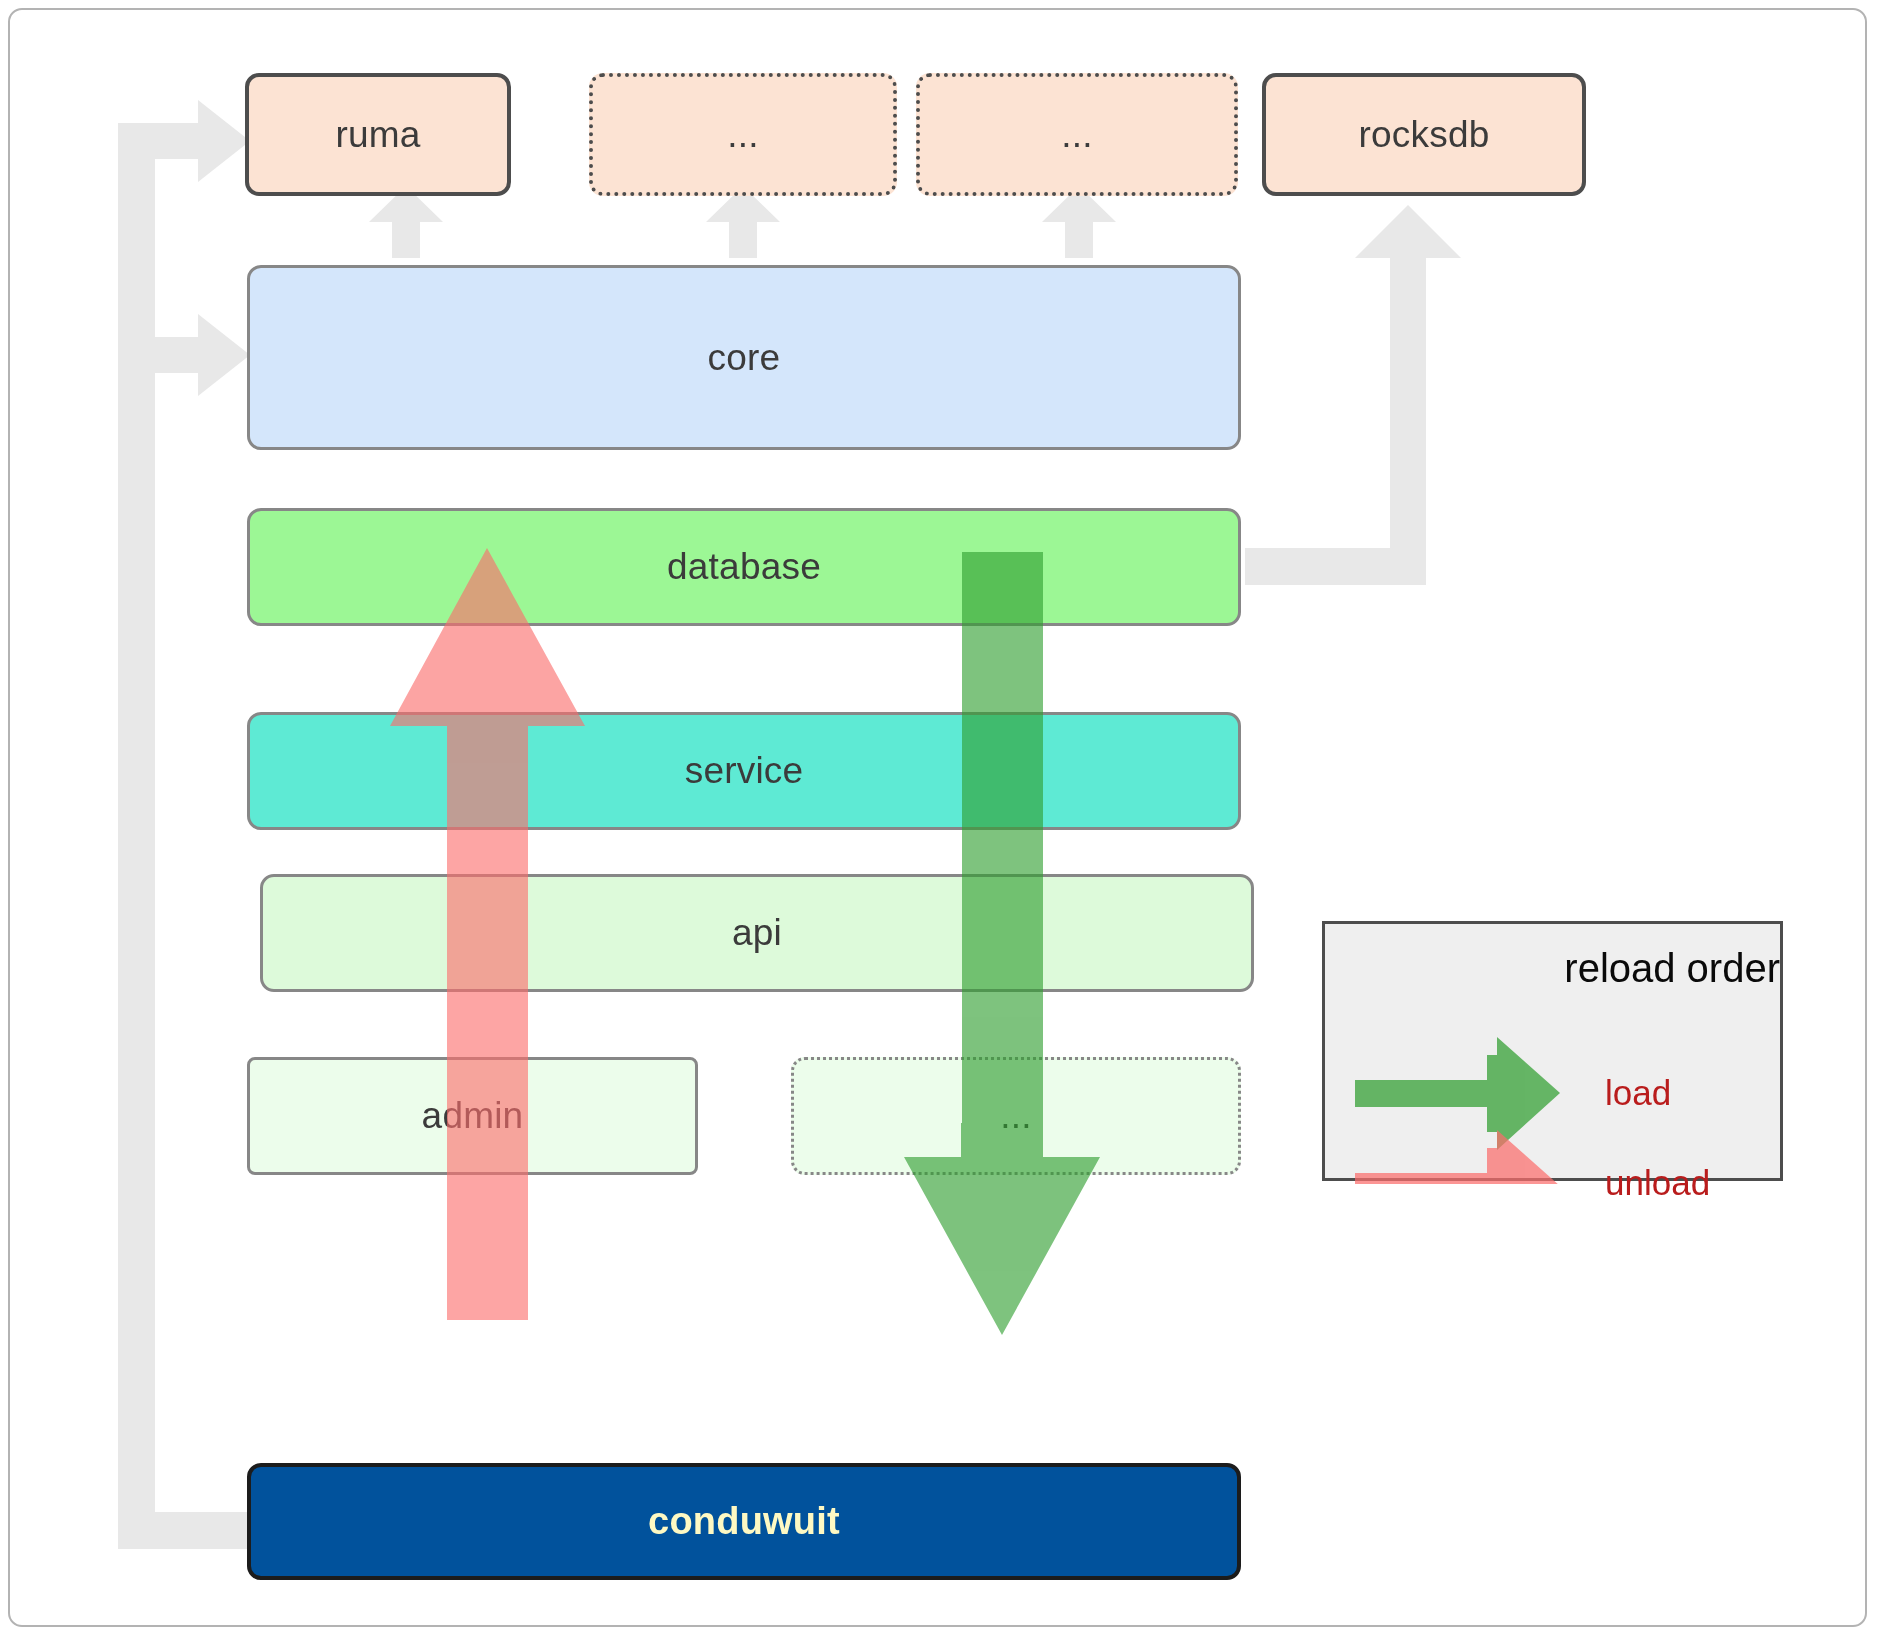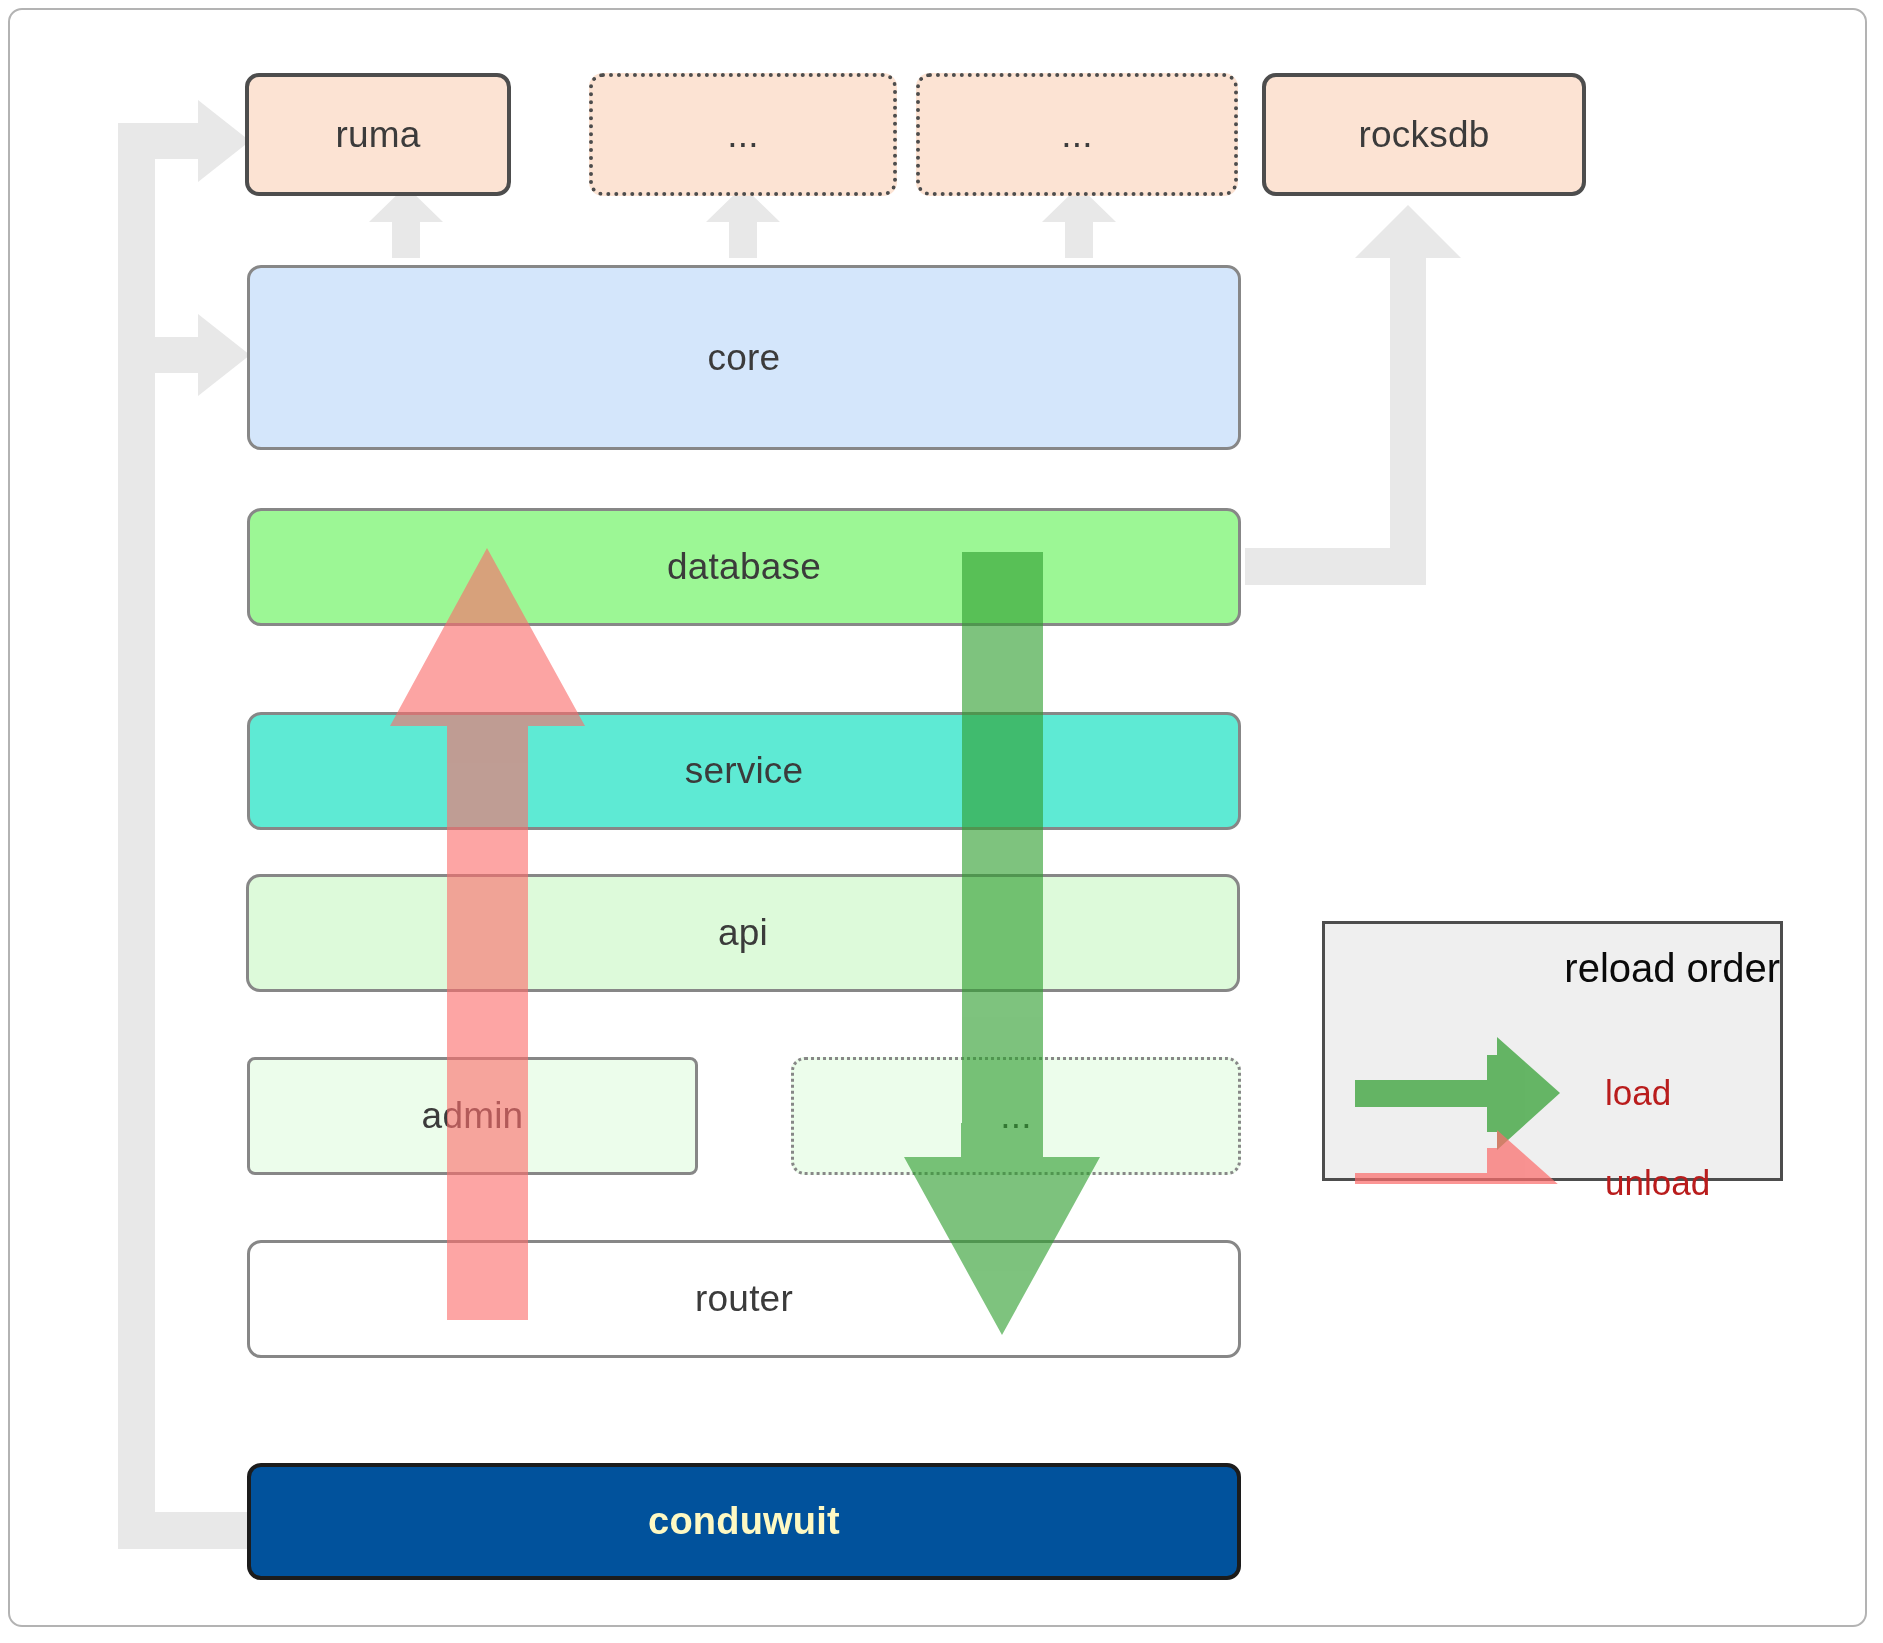--- a/index.html
+++ b/index.html
@@ -177,7 +177,7 @@
     <span>service</span>
   </div>
 
-  <div class="node layer l3" style="left:246px; top:874px; width:994px; height:118px;">
+  <div class="node layer l3" style="left:260px; top:874px; width:994px; height:118px;">
     <span>api</span>
   </div>
 

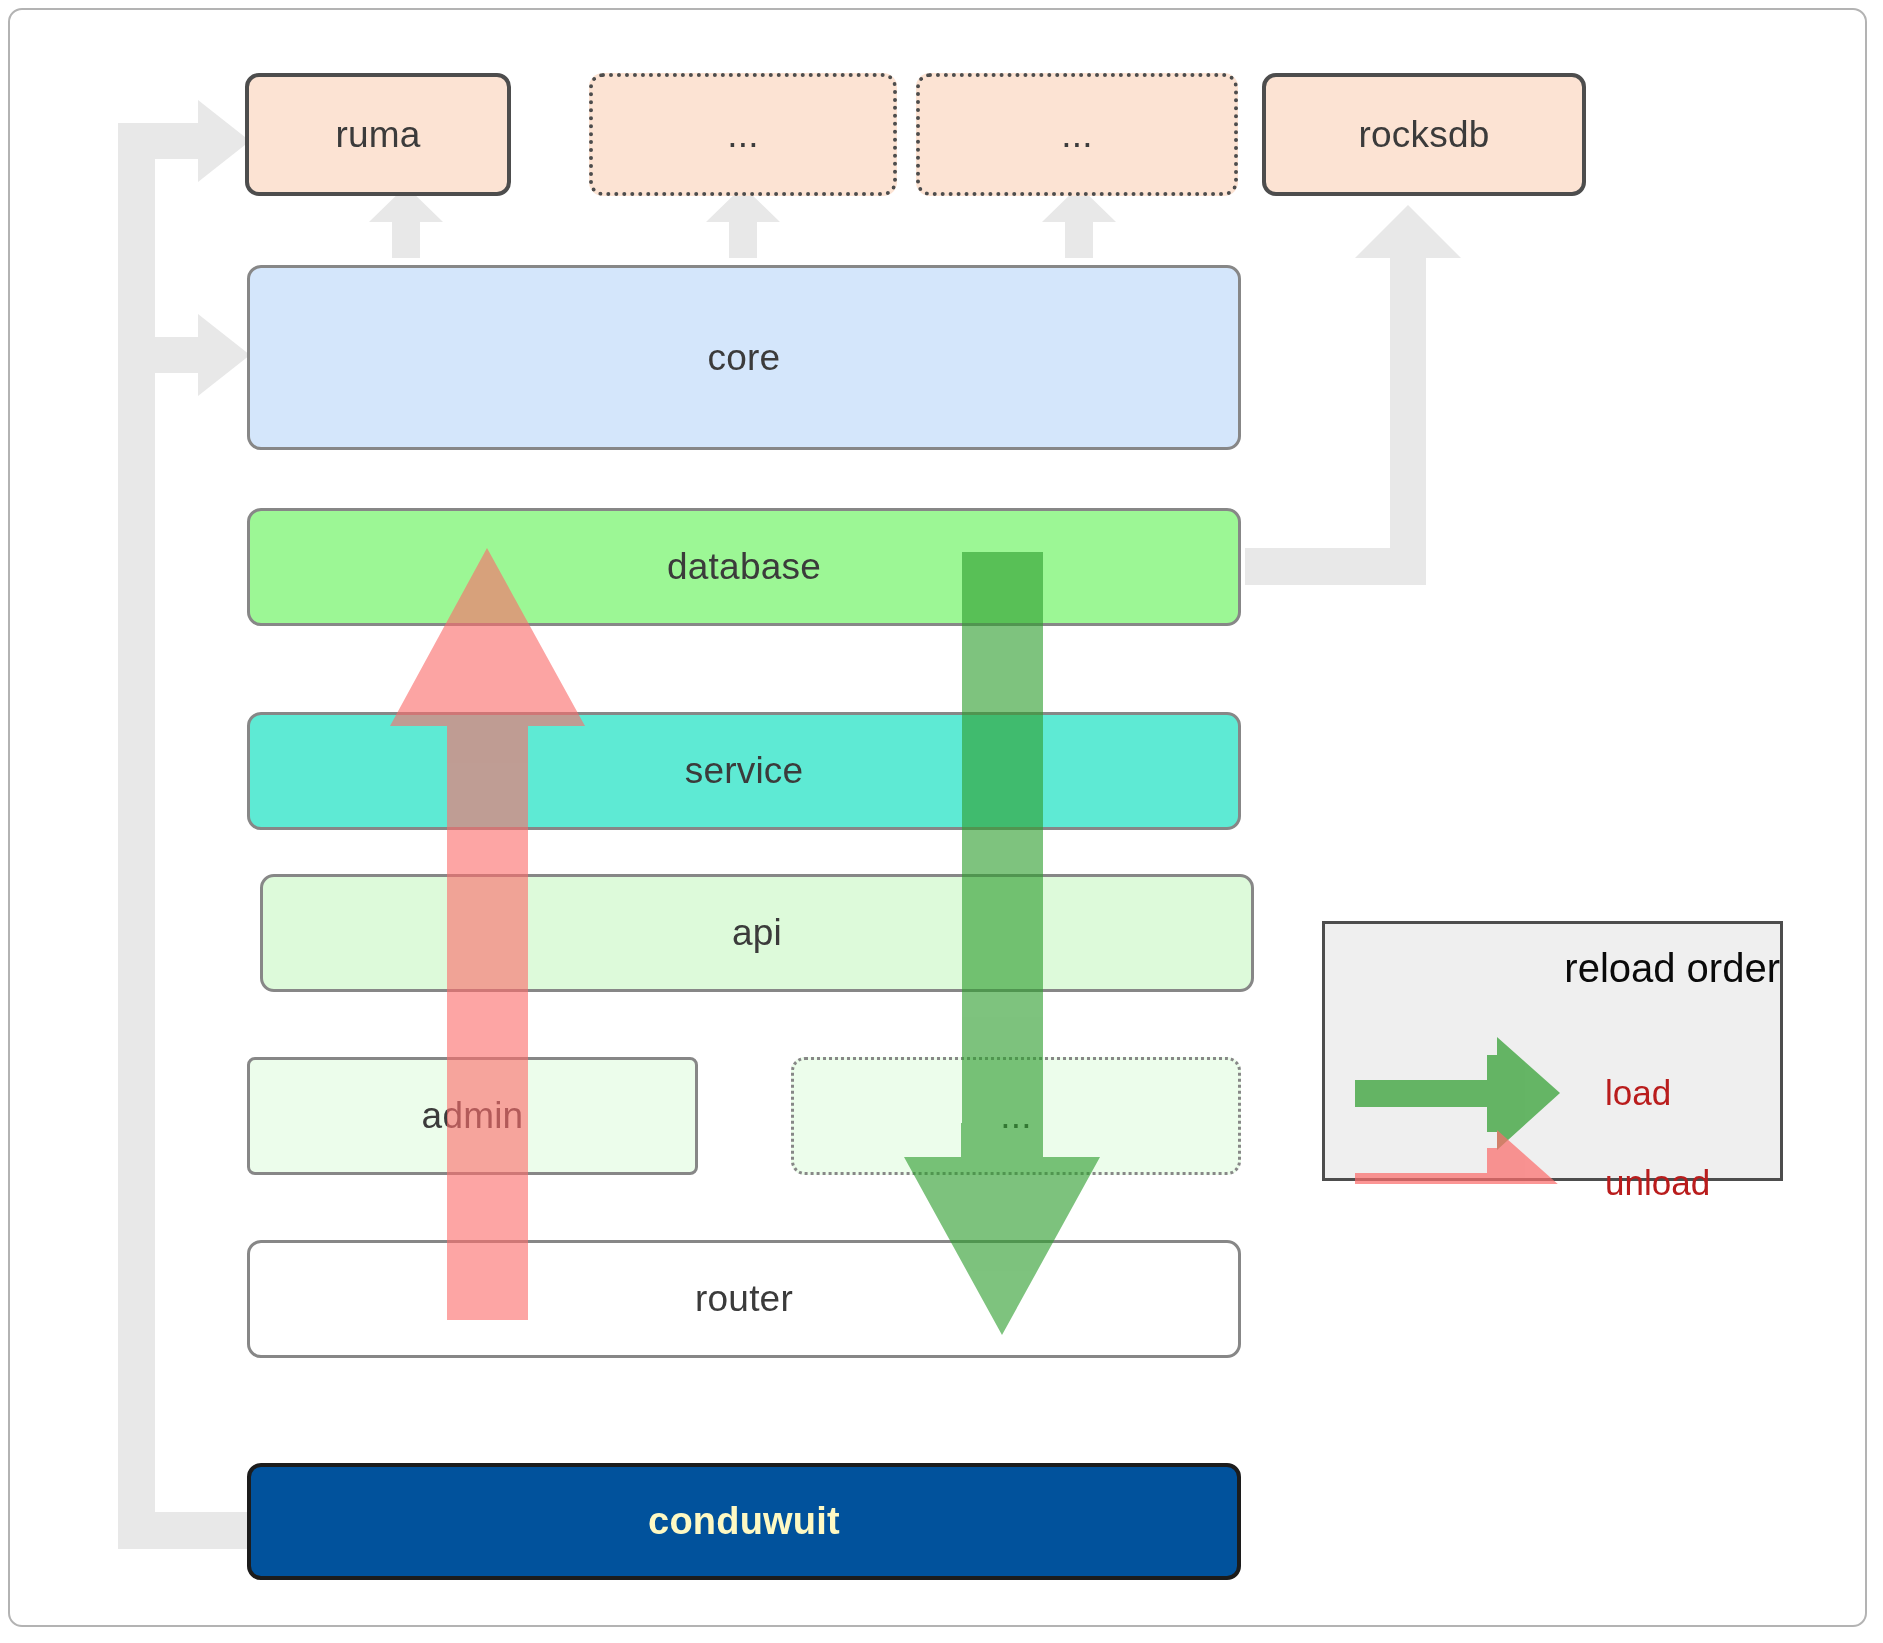--- a/index.html
+++ b/index.html
@@ -189,9 +189,6 @@
     <span>...</span>
   </div>
 
-  <div class="node layer l5" style="left:247px; top:1240px; width:994px; height:118px;">
-    <span>router</span>
-  </div>
 
   <div class="node binary" style="left:247px; top:1463px; width:994px; height:117px;">
     <span>conduwuit</span>

